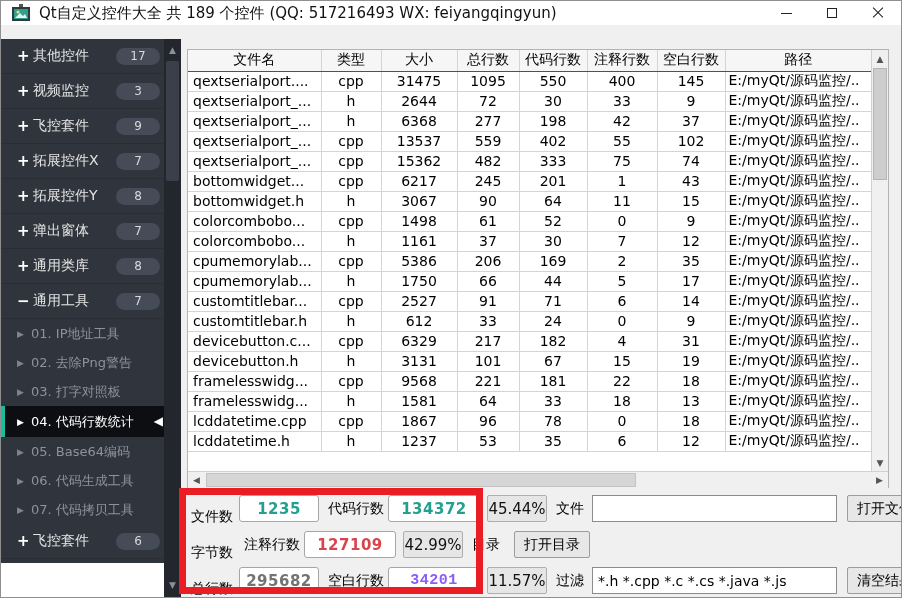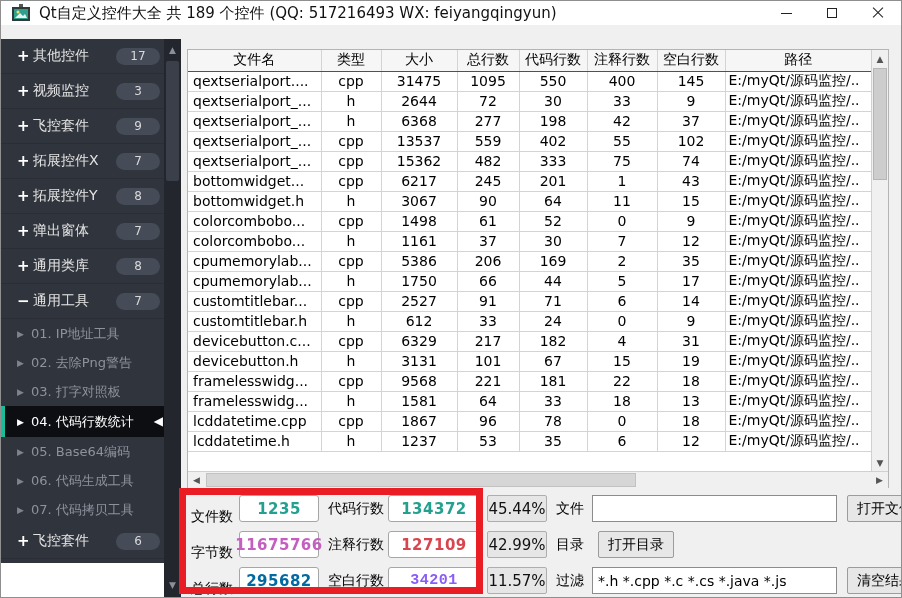--- a/index.html
+++ b/index.html
@@ -463,7 +463,6 @@
         </div>
         <div class="bottom-row" style="top: 492px;">
           <span class="st-label-a">字节数</span>
-          <div class="st-box" style="color: rgb(196, 95, 192);">11675766</div>
           <span class="st-label-b">注释行数</span>
           <div class="st-box b" style="color: rgb(216, 69, 79);">127109</div>
           <div class="pct-box">42.99%</div>

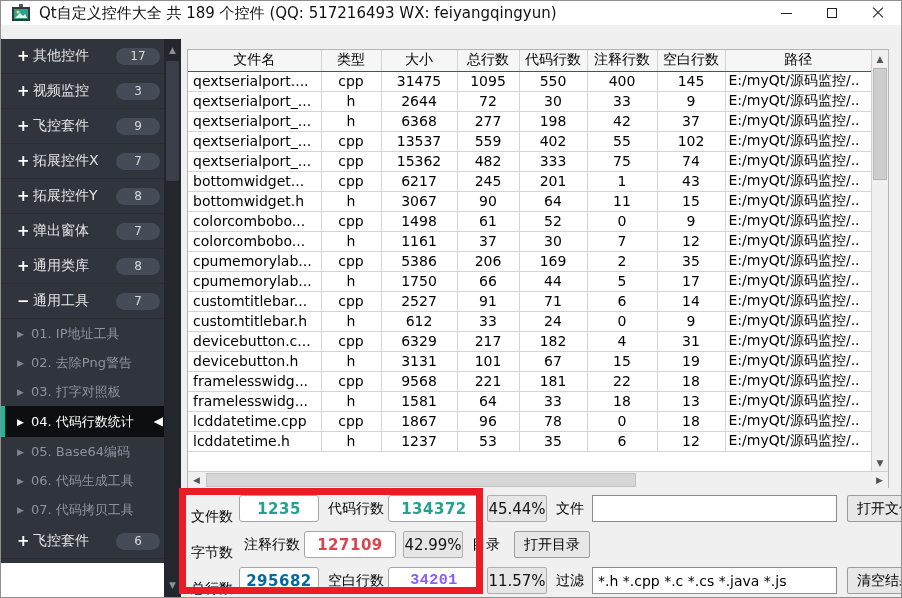--- a/index.html
+++ b/index.html
@@ -471,7 +471,7 @@
         </div>
         <div class="bottom-row" style="top: 528px;">
           <span class="st-label-a">总行数</span>
-          <div class="st-box" style="color: #0369a1;">295682</div>
+          <div class="st-box" style="color: #737373;">295682</div>
           <span class="st-label-b">空白行数</span>
           <div class="st-box b" style="color: #8b5cf6; font-family: Liberation Mono, monospace;">34201</div>
           <div class="pct-box">11.57%</div>

